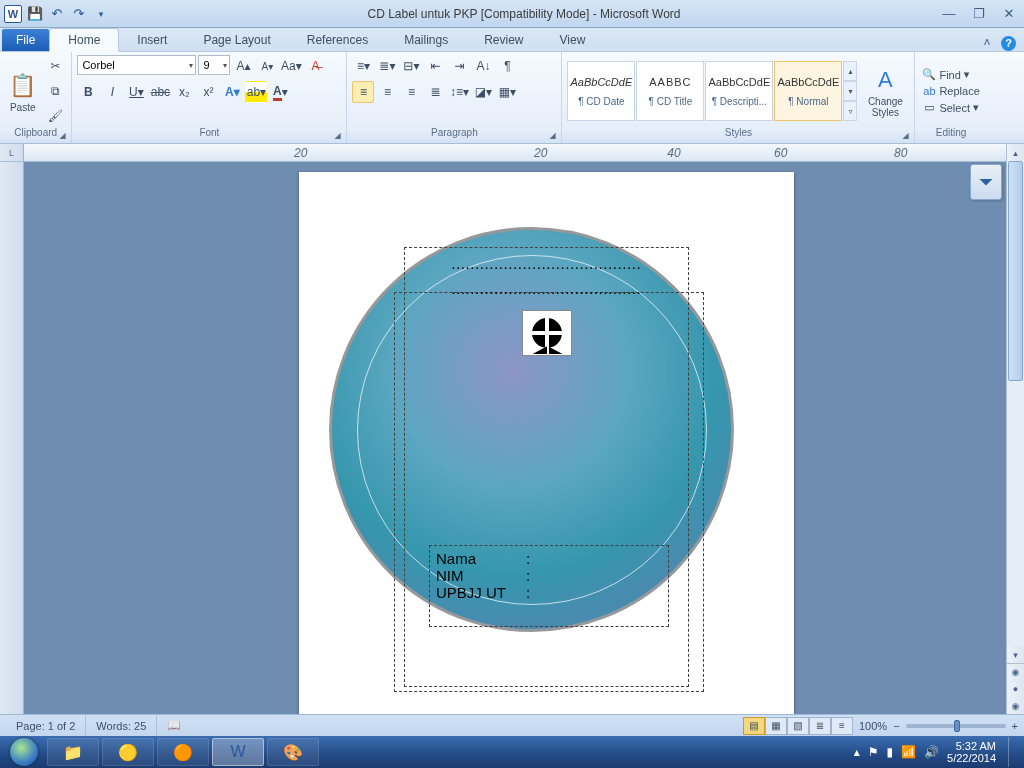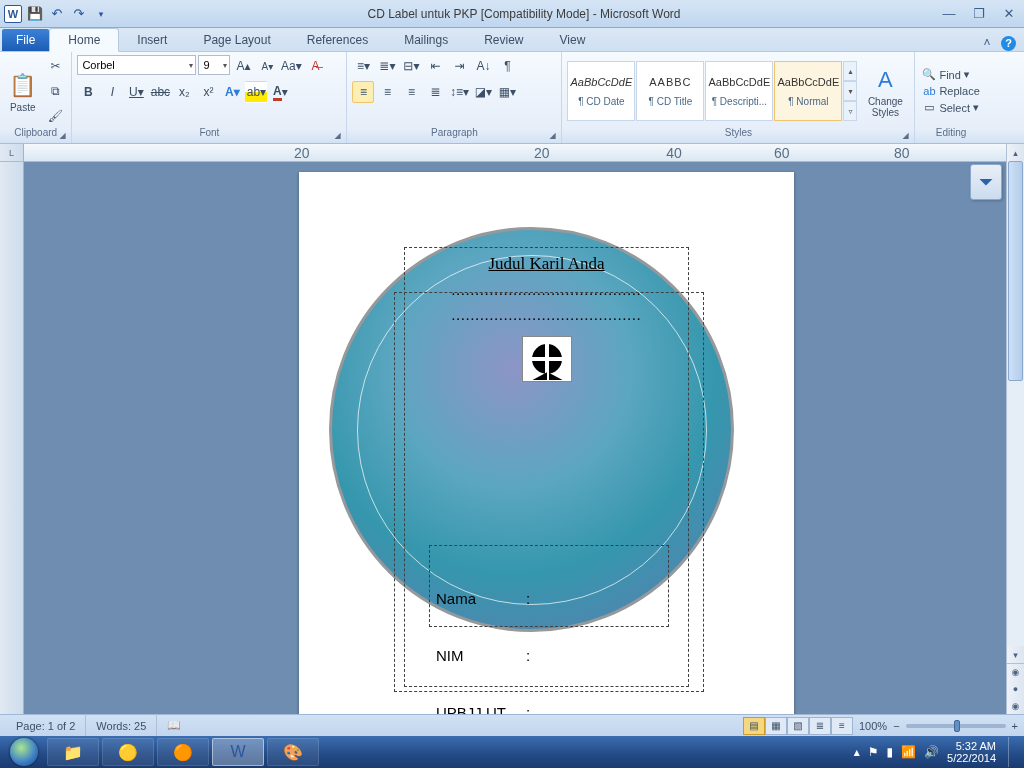--- a/index.html
+++ b/index.html
@@ -56,7 +56,7 @@
 .doc-left { width:24px; background:linear-gradient(90deg,#e1e9f3,#cddcec); border-right:1px solid #9eb3cd;}
 .doc-main { flex:1; background:#6e8db0; position:relative; overflow:hidden; }
 .ruler-h { height:18px; background:linear-gradient(#f4f8fc,#dbe7f3); border-bottom:1px solid #a5bcd5; position:relative; overflow:hidden;}
-.ruler-h .trk { position:absolute; left:270px; top:0; height:18px; display:flex; align-items:center; gap:20px; font-size:14px; color:#596d85;}
+.ruler-h .trk { position:absolute; left:270px; top:0; height:18px; display:flex; align-items:center; gap:20px; font-size:12px; color:#596d85;font-style:italic;}
 .canvas { position:absolute; left:0; right:0; top:18px; bottom:0; overflow:hidden; background:#6e8db0;}
 .page { position:absolute; left:275px; top:10px; width:495px; height:700px; background:#fff; box-shadow:0 1px 3px rgba(0,0,0,.4); }
 

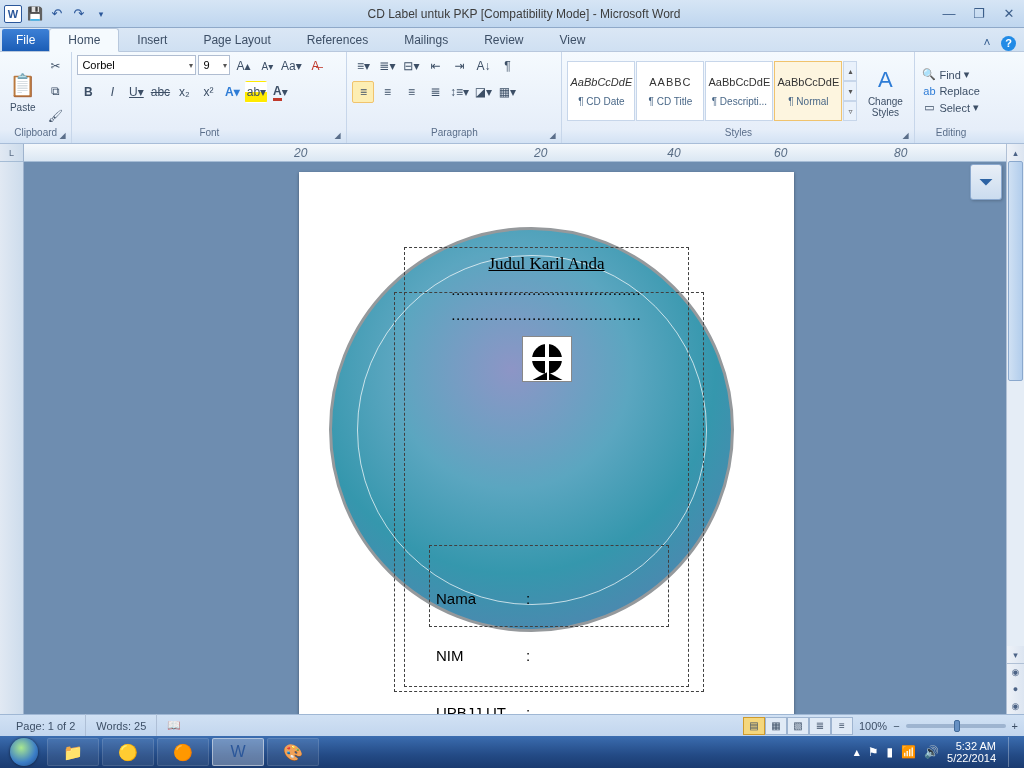--- a/index.html
+++ b/index.html
@@ -295,7 +295,6 @@
         </div>
         <div class="txtframe tf-inner"></div>
         <div class="txtframe tf-top">
-          <div class="txt-c judul-line">Judul Karil Anda</div>
           <div class="txt-c dots">........................................</div>
           <div class="txt-c dots">........................................</div>
           <div class="logo-box">

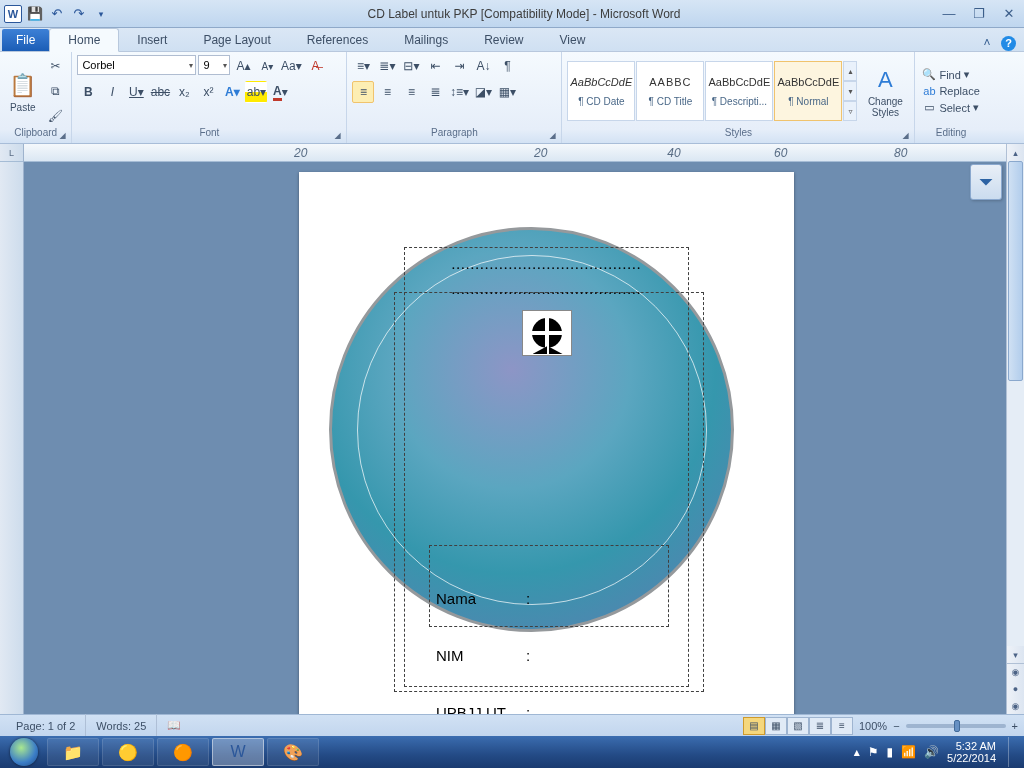--- a/index.html
+++ b/index.html
@@ -74,7 +74,7 @@
 .logo-globe:after{content:"";position:absolute;left:0;top:13px;width:30px;height:4px;background:#fff;}
 .logo-book{position:absolute;bottom:1px;left:10px;width:30px;height:8px;background:linear-gradient(90deg,#000 0,#000 48%,#fff 48%,#fff 52%,#000 52%);clip-path:polygon(0 100%,50% 0,100% 100%);}
 .tf-bottom { left:130px; top:373px; width:240px; height:82px; padding:4px 6px; font-family:'Times New Roman', serif; font-size:15px; color:#000;}
-.tf-bottom .row { display:flex;margin-top:40px; }
+.tf-bottom .row { display:flex; }
 .tf-bottom .lbl { width:90px; }
 
 .vscroll { width:18px; background:linear-gradient(90deg,#eef2f8,#dce5f1); border-left:1px solid #b0c0d5; display:flex; flex-direction:column;}

